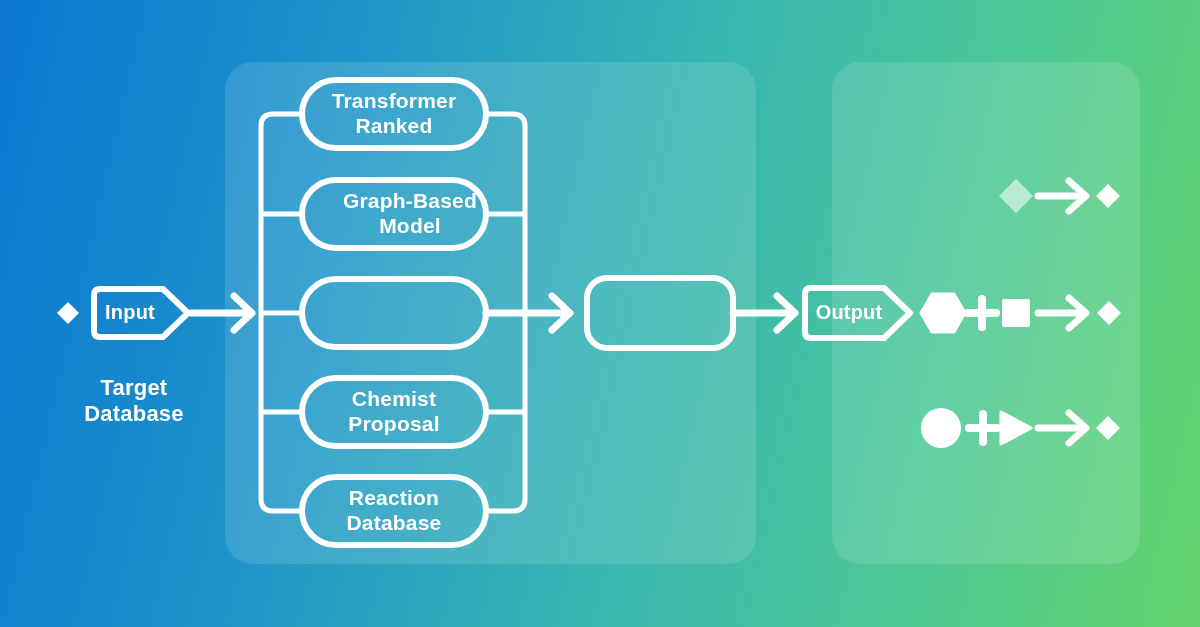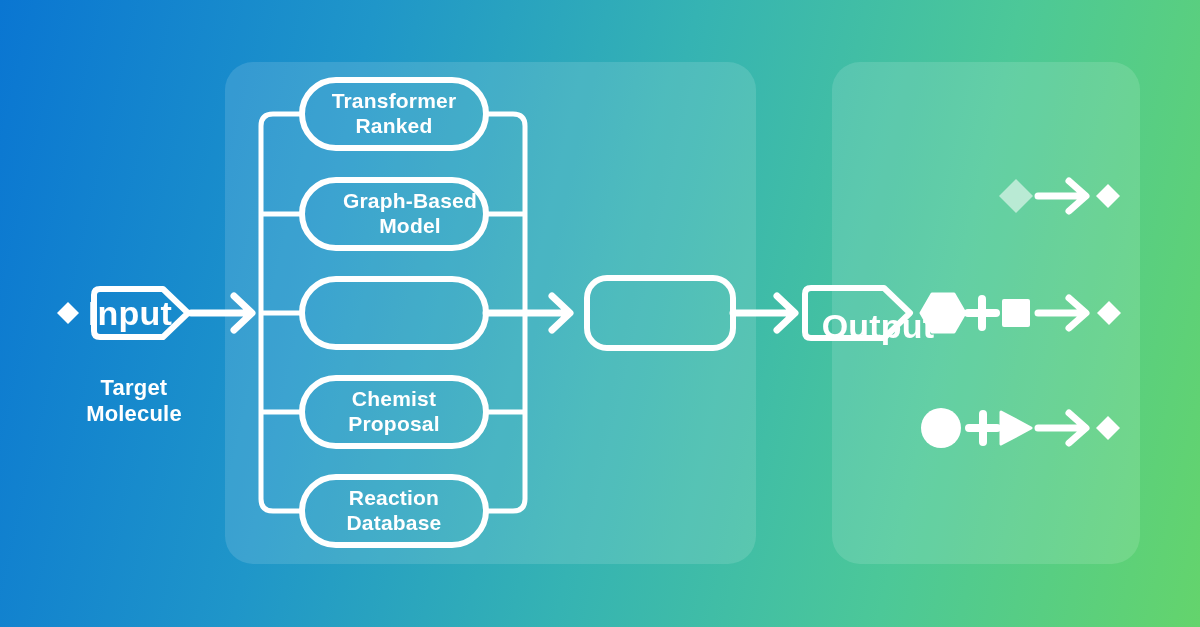--- a/index.html
+++ b/index.html
@@ -34,7 +34,7 @@
     letter-spacing:0.2px;
   }
   .lbl-node{font-size:21px;}
-  .lbl-port{font-size:34px;}
+  .lbl-port{font-size:20px;}
   .lbl-voting{font-size:22px;}
   .lbl-caption{font-size:22px;}
 </style>

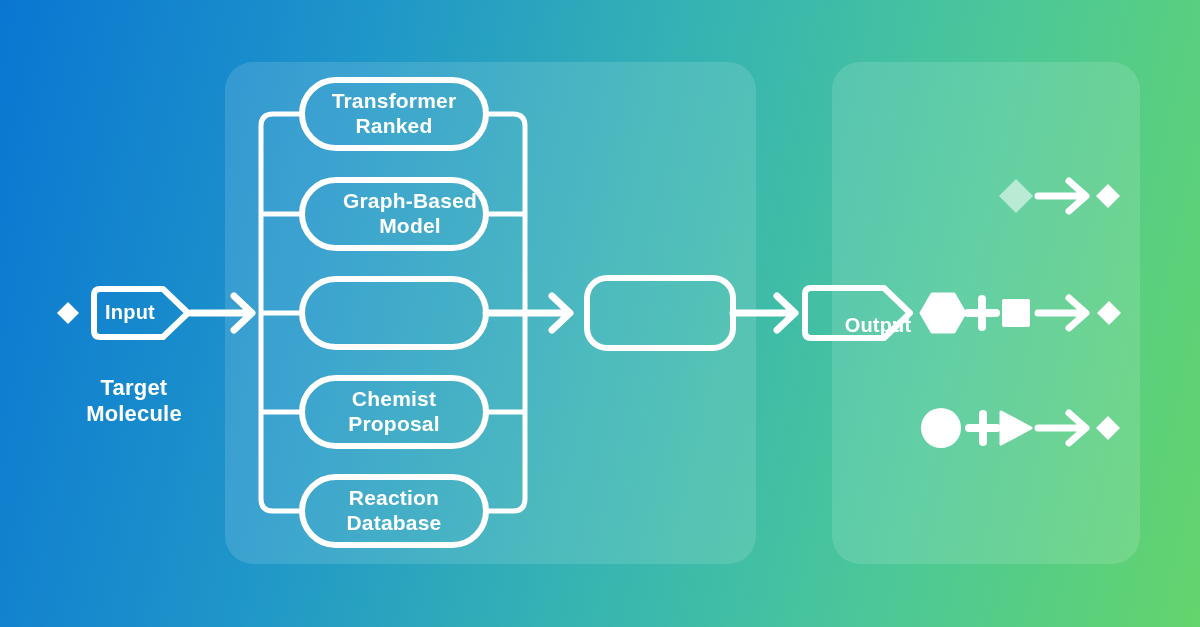--- a/index.html
+++ b/index.html
@@ -109,7 +109,7 @@
 Database</div>
 
 
-  <div class="lbl lbl-port" style="left:849px;top:326px;margin-left:29px;">Output</div>
+  <div class="lbl lbl-port" style="left:849px;top:313px;">Output</div>
 
 </div>
 

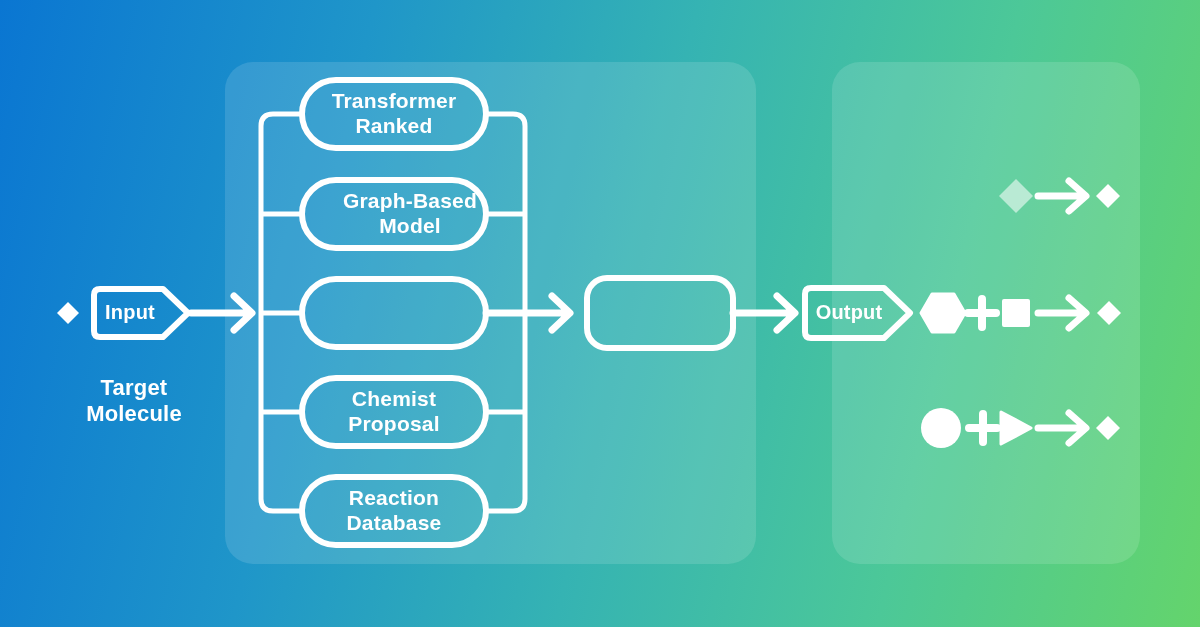--- a/index.html
+++ b/index.html
@@ -97,7 +97,7 @@
 
   <div class="lbl lbl-port" style="left:130px;top:313px;">Input</div>
   <div class="lbl lbl-caption" style="left:134px;top:401px;">Target
-Molecule</div>
+Database</div>
 
   <div class="lbl lbl-node" style="left:394px;top:114px;">Transformer
 Ranked</div>

